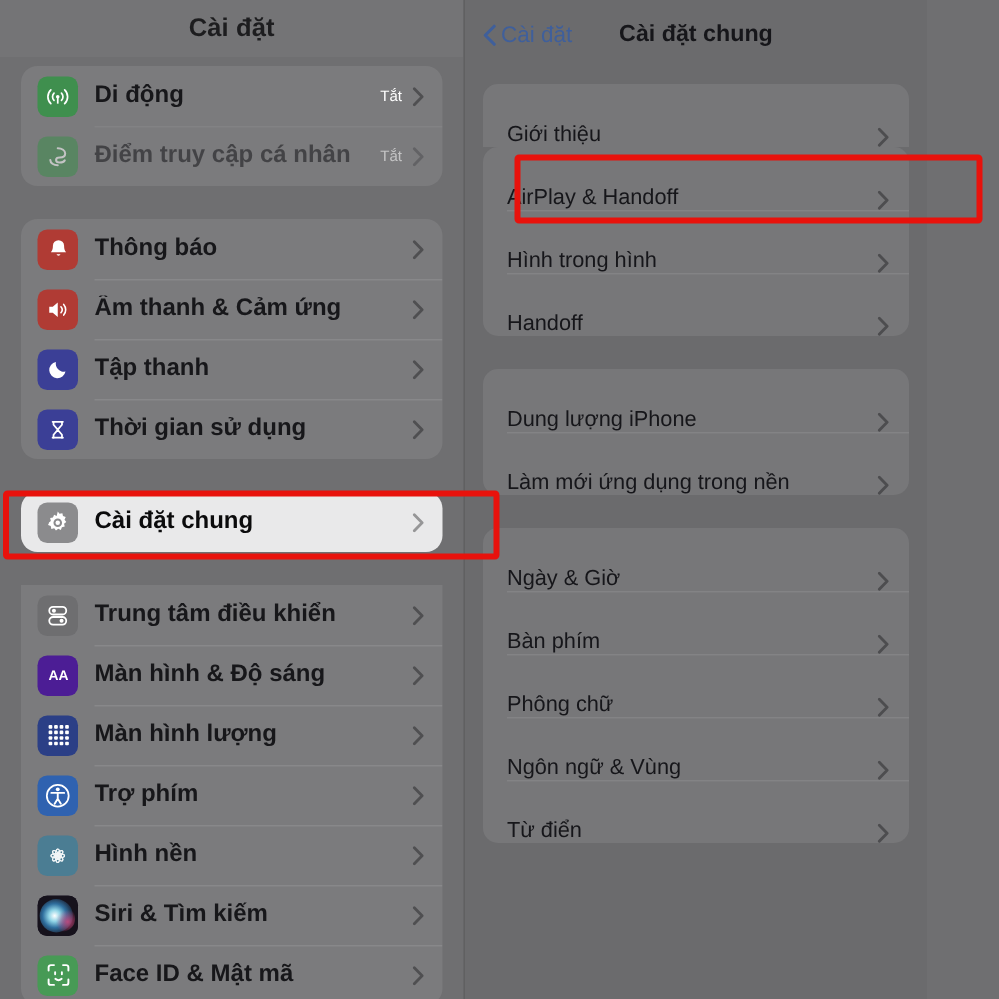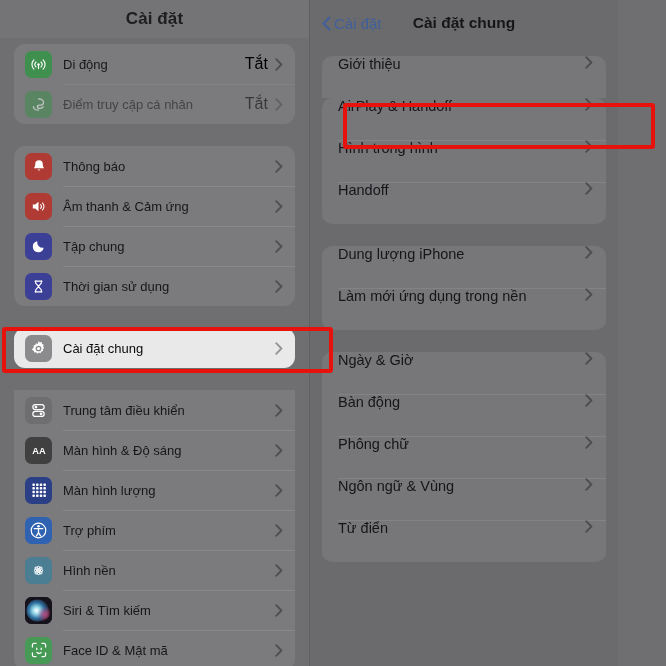--- a/index.html
+++ b/index.html
@@ -81,11 +81,12 @@
 
   .row-label {
     flex: 1 1 auto;
-    font-size: 13px;
+    font-size: 16px;
     color: #17171a;
     white-space: nowrap;
     overflow: hidden;
     text-overflow: ellipsis;
+    font-weight: bold;
   }
   .row-value {
     font-size: 16px;

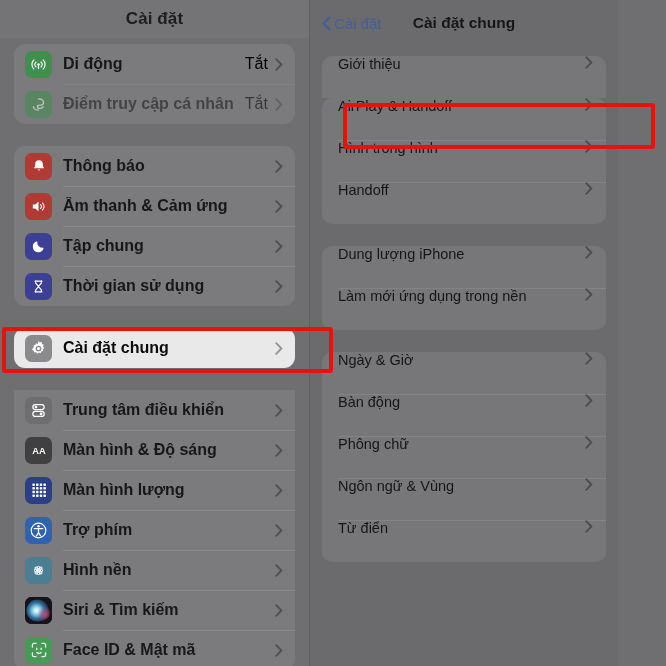--- a/index.html
+++ b/index.html
@@ -89,8 +89,8 @@
     font-weight: bold;
   }
   .row-value {
-    font-size: 16px;
-    color: #000000;
+    font-size: 10px;
+    color: #ffffff;
     margin-right: 7px;
     white-space: nowrap;
   }

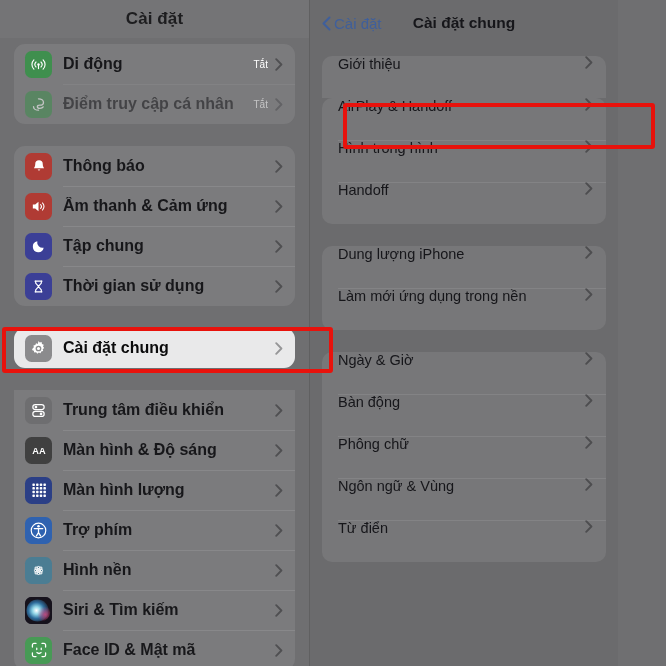--- a/index.html
+++ b/index.html
@@ -153,7 +153,7 @@
   .drow {
     position: relative;
     display: flex;
-    align-items: flex-start;
+    align-items: flex-end;
     height: 42px;
     padding: 0 13px 0 16px;
     gap: 24px;

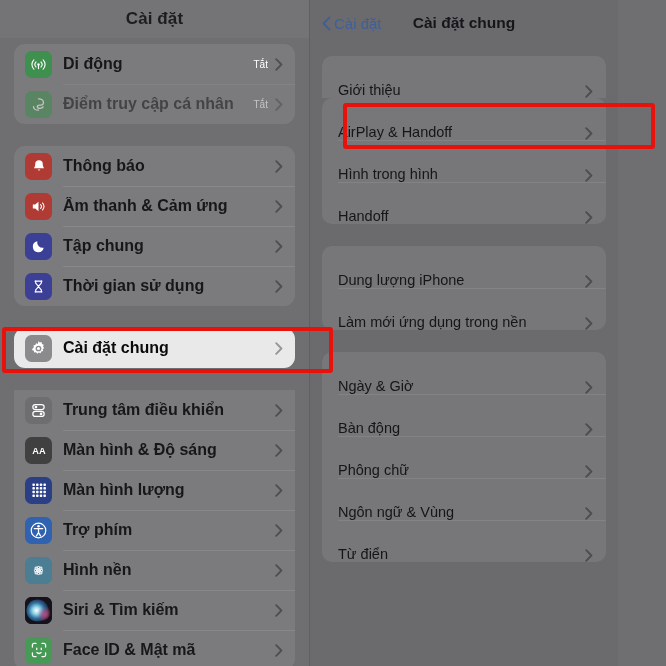--- a/index.html
+++ b/index.html
@@ -273,7 +273,7 @@
                 <path d="M19 14.6A8.2 8.2 0 019.4 5a8.2 8.2 0 109.6 9.6z" fill="white"></path>
               </svg>
             </span>
-            <span class="row-label">Tập chung</span>
+            <span class="row-label">Tập thanh</span>
             <span class="chev">
               <svg viewBox="0 0 8 13">
                 <polyline points="1.2,1.2 6.4,6.5 1.2,11.8" fill="none" stroke="#1b1b1e" stroke-width="1.9" stroke-linecap="round" stroke-linejoin="round"></polyline>

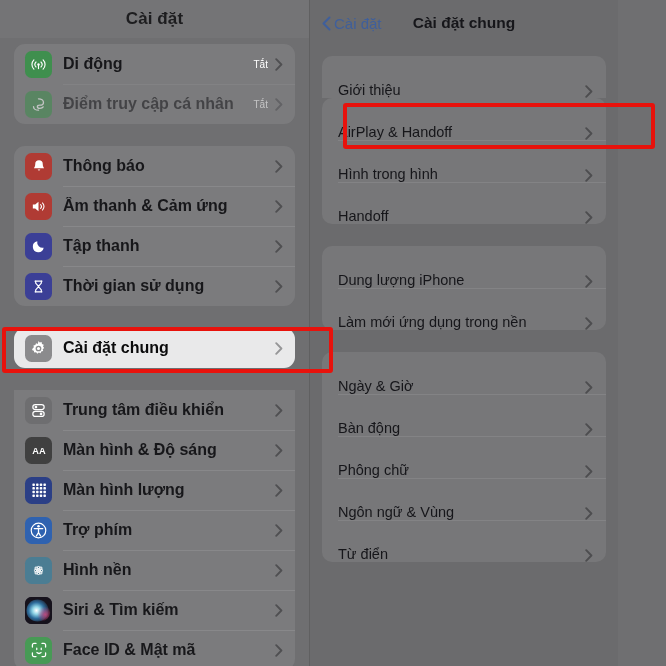--- a/index.html
+++ b/index.html
@@ -545,7 +545,7 @@
             </span>
           </div>
           <div class="drow">
-            <span class="drow-label">Bàn động</span>
+            <span class="drow-label">Bàn phím</span>
             <span class="chev">
               <svg viewBox="0 0 8 13">
                 <polyline points="1.2,1.2 6.4,6.5 1.2,11.8" fill="none" stroke="#1b1b1e" stroke-width="1.9" stroke-linecap="round" stroke-linejoin="round"></polyline>

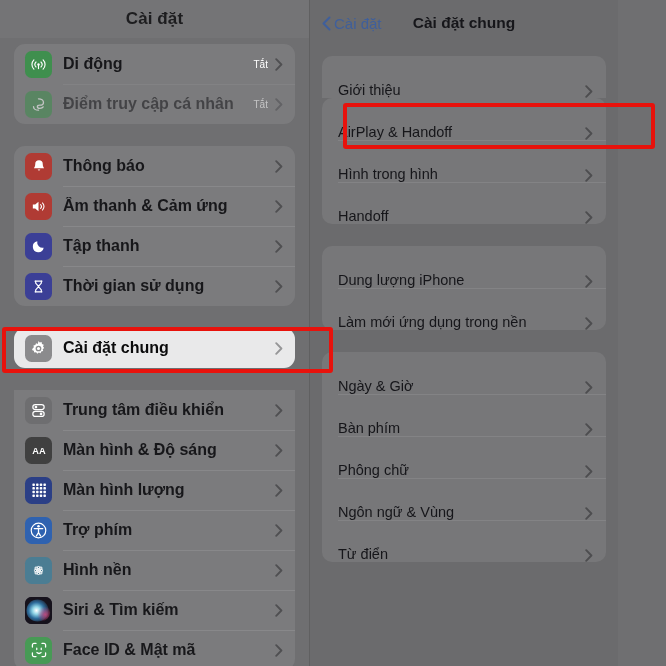--- a/index.html
+++ b/index.html
@@ -337,7 +337,7 @@
             </span>
           </div>
           <div class="row">
-            <span class="app-icon" style="background: #404040;">
+            <span class="app-icon" style="background: #4c1d95;">
               <svg width="20" height="14" viewBox="0 0 26 16">
                 <text x="13" y="12.6" text-anchor="middle" font-family="Liberation Sans, sans-serif" font-size="12" font-weight="bold" fill="white">AA</text>
               </svg>

